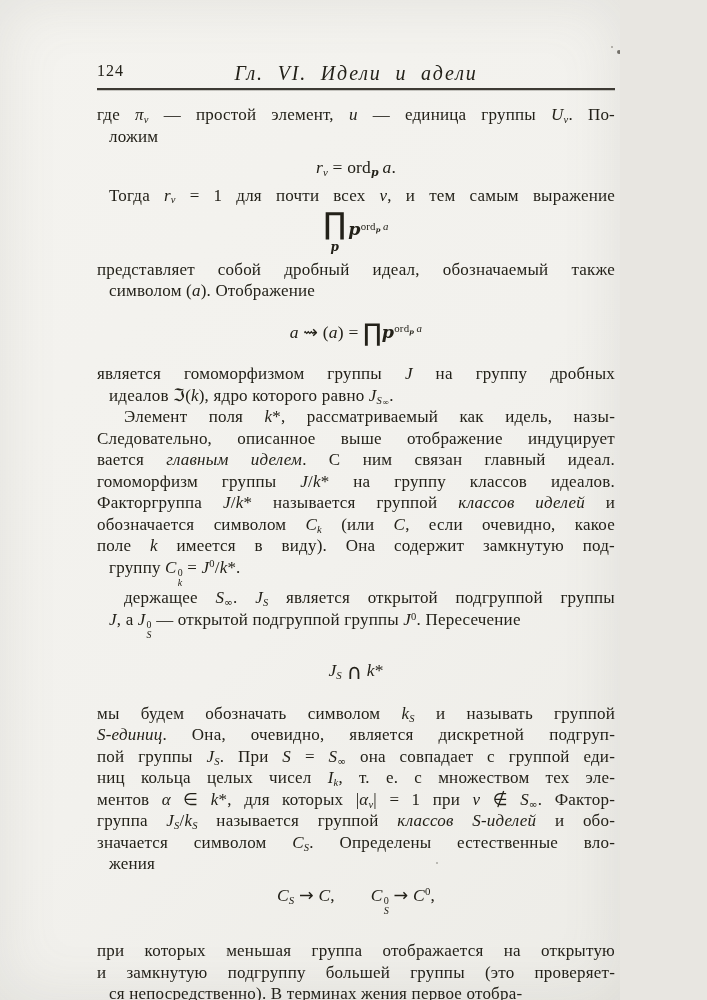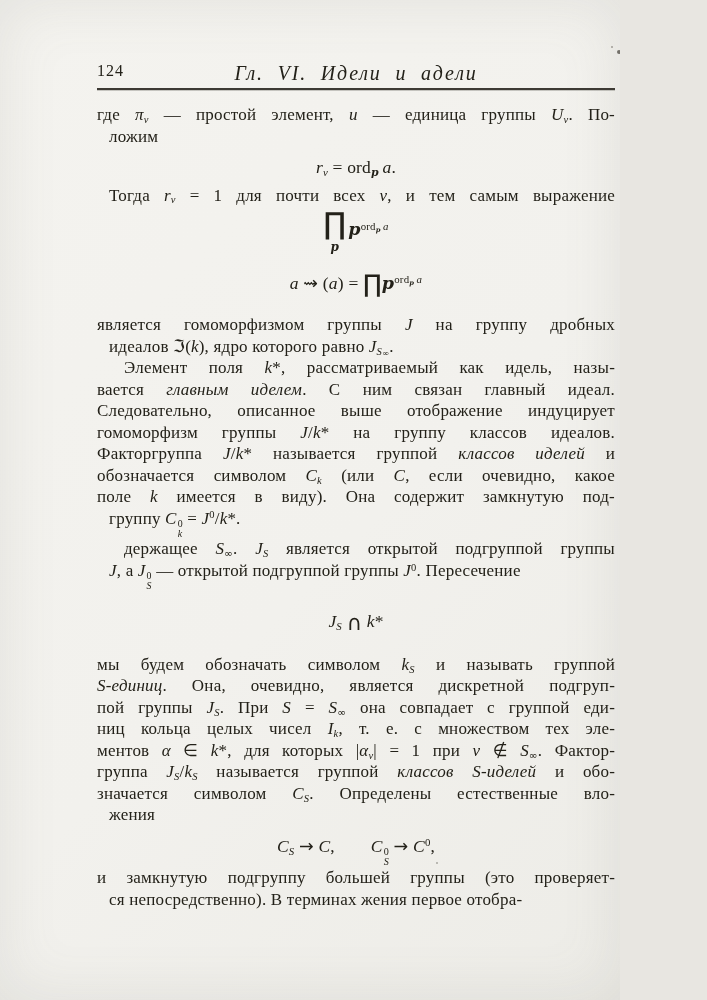--- a/index.html
+++ b/index.html
@@ -88,6 +88,10 @@
             <span class="op ms">∏</span>
             <span class="lim"><span class="fk">p</span></span>
           </span><span class="fk">p</span><sup>ord<sub><span class="fk">p</span></sub> <i>a</i></sup></div>
+      <div class="para">
+          <div class="line">представляет собой дробный идеал, обозначаемый также</div>
+          <div class="line last">символом (<i>a</i>). Отображение</div>
+        </div>
       <div class="formula f3"><i>a</i> <span class="ms">⇝</span> (<i>a</i>) = <span class="medop ms">∏</span><span class="fk">p</span><sup>ord<sub><span class="fk">p</span></sub> <i>a</i></sup></div>
       <div class="para">
           <div class="line">является гомоморфизмом группы <i>J</i> на группу дробных</div>

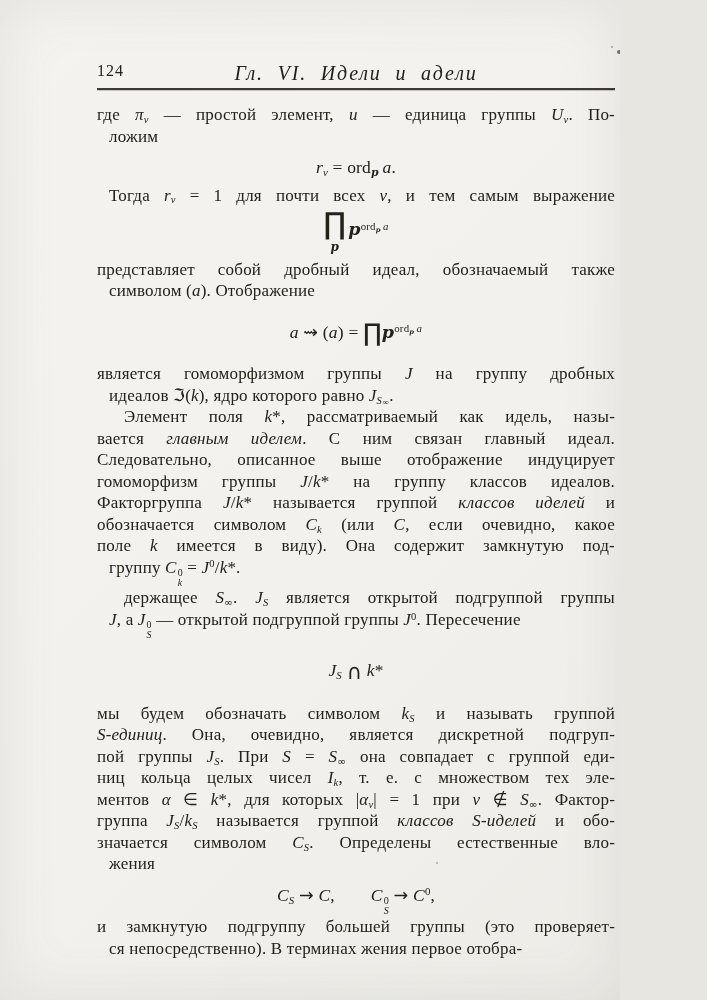--- a/index.html
+++ b/index.html
@@ -99,8 +99,8 @@
         </div>
       <div class="para ind">
           <div class="line">Элемент поля <i>k</i>*, рассматриваемый как идель, назы-</div>
+          <div class="line">Следовательно, описанное выше отображение индуцирует</div>
           <div class="line">вается <i>главным иделем</i>. С ним связан главный идеал.</div>
-          <div class="line">Следовательно, описанное выше отображение индуцирует</div>
           <div class="line">гомоморфизм группы <i>J</i>/<i>k</i>* на группу классов идеалов.</div>
           <div class="line">Факторгруппа <i>J</i>/<i>k</i>* называется группой <i>классов иделей</i> и</div>
           <div class="line">обозначается символом <i>C<sub>k</sub></i> (или <i>C</i>, если очевидно, какое</div>

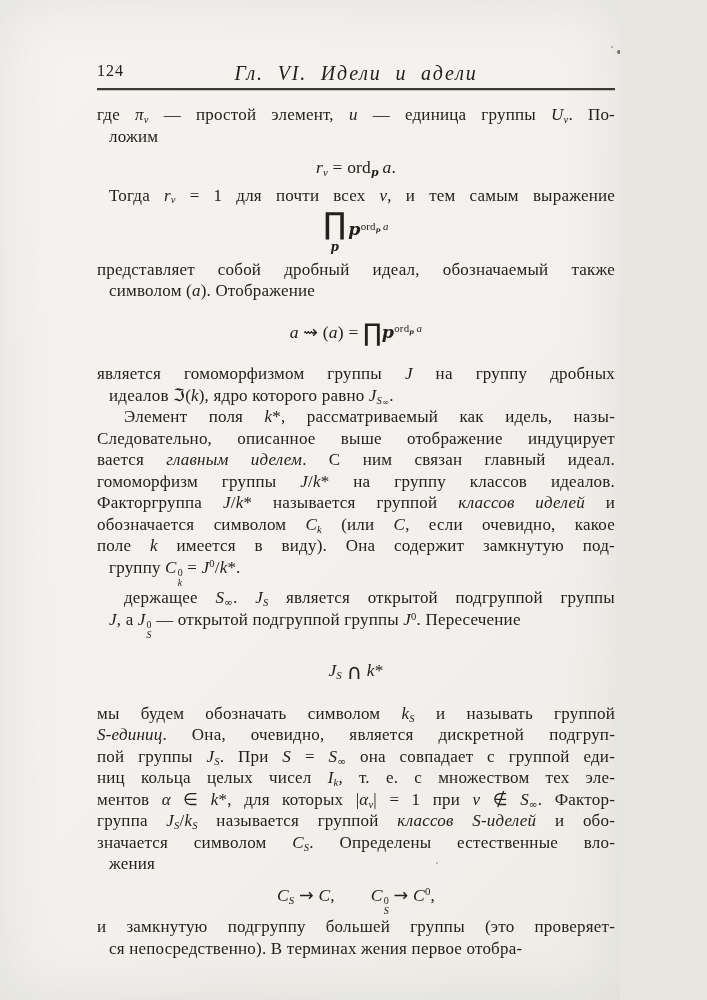--- a/index.html
+++ b/index.html
@@ -44,7 +44,7 @@
   .formula { text-align:center; margin:20px 0; font-size:17.5px; }
   .formula.f1 { margin:10px 0 6px; }
   .formula.f2 { margin:4px 0 6px; }
-  .formula.f5 { margin:10px 0 0; }
+  .formula.f5 { margin:10px 0 24px; }
 
   .bigop { display:inline-flex; flex-direction:column; align-items:center; vertical-align:middle; margin-right:2px; }
   .bigop .op { font-size:30px; line-height:0.95; }

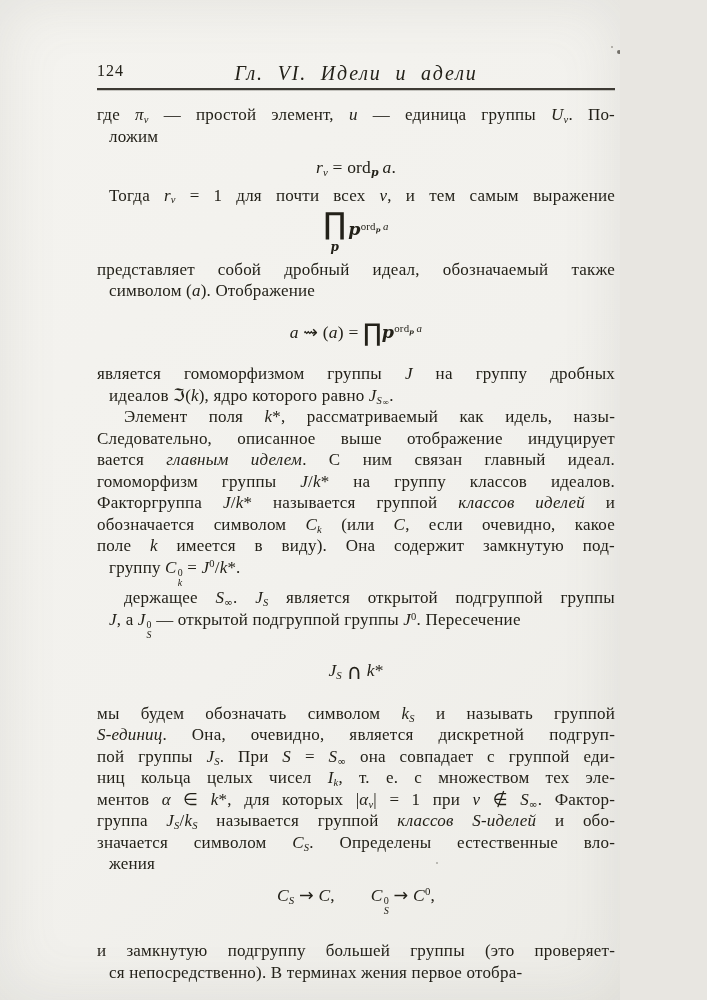--- a/index.html
+++ b/index.html
@@ -133,6 +133,7 @@
             <span><i>S</i></span>
           </span> <span class="ms">→</span> <i>C</i><sup>0</sup>,</div>
       <div class="para">
+          <div class="line">при которых меньшая группа отображается на открытую</div>
           <div class="line">и замкнутую подгруппу большей группы (это проверяет-</div>
           <div class="line last">ся непосредственно). В терминах жения первое отобра-</div>
         </div>

